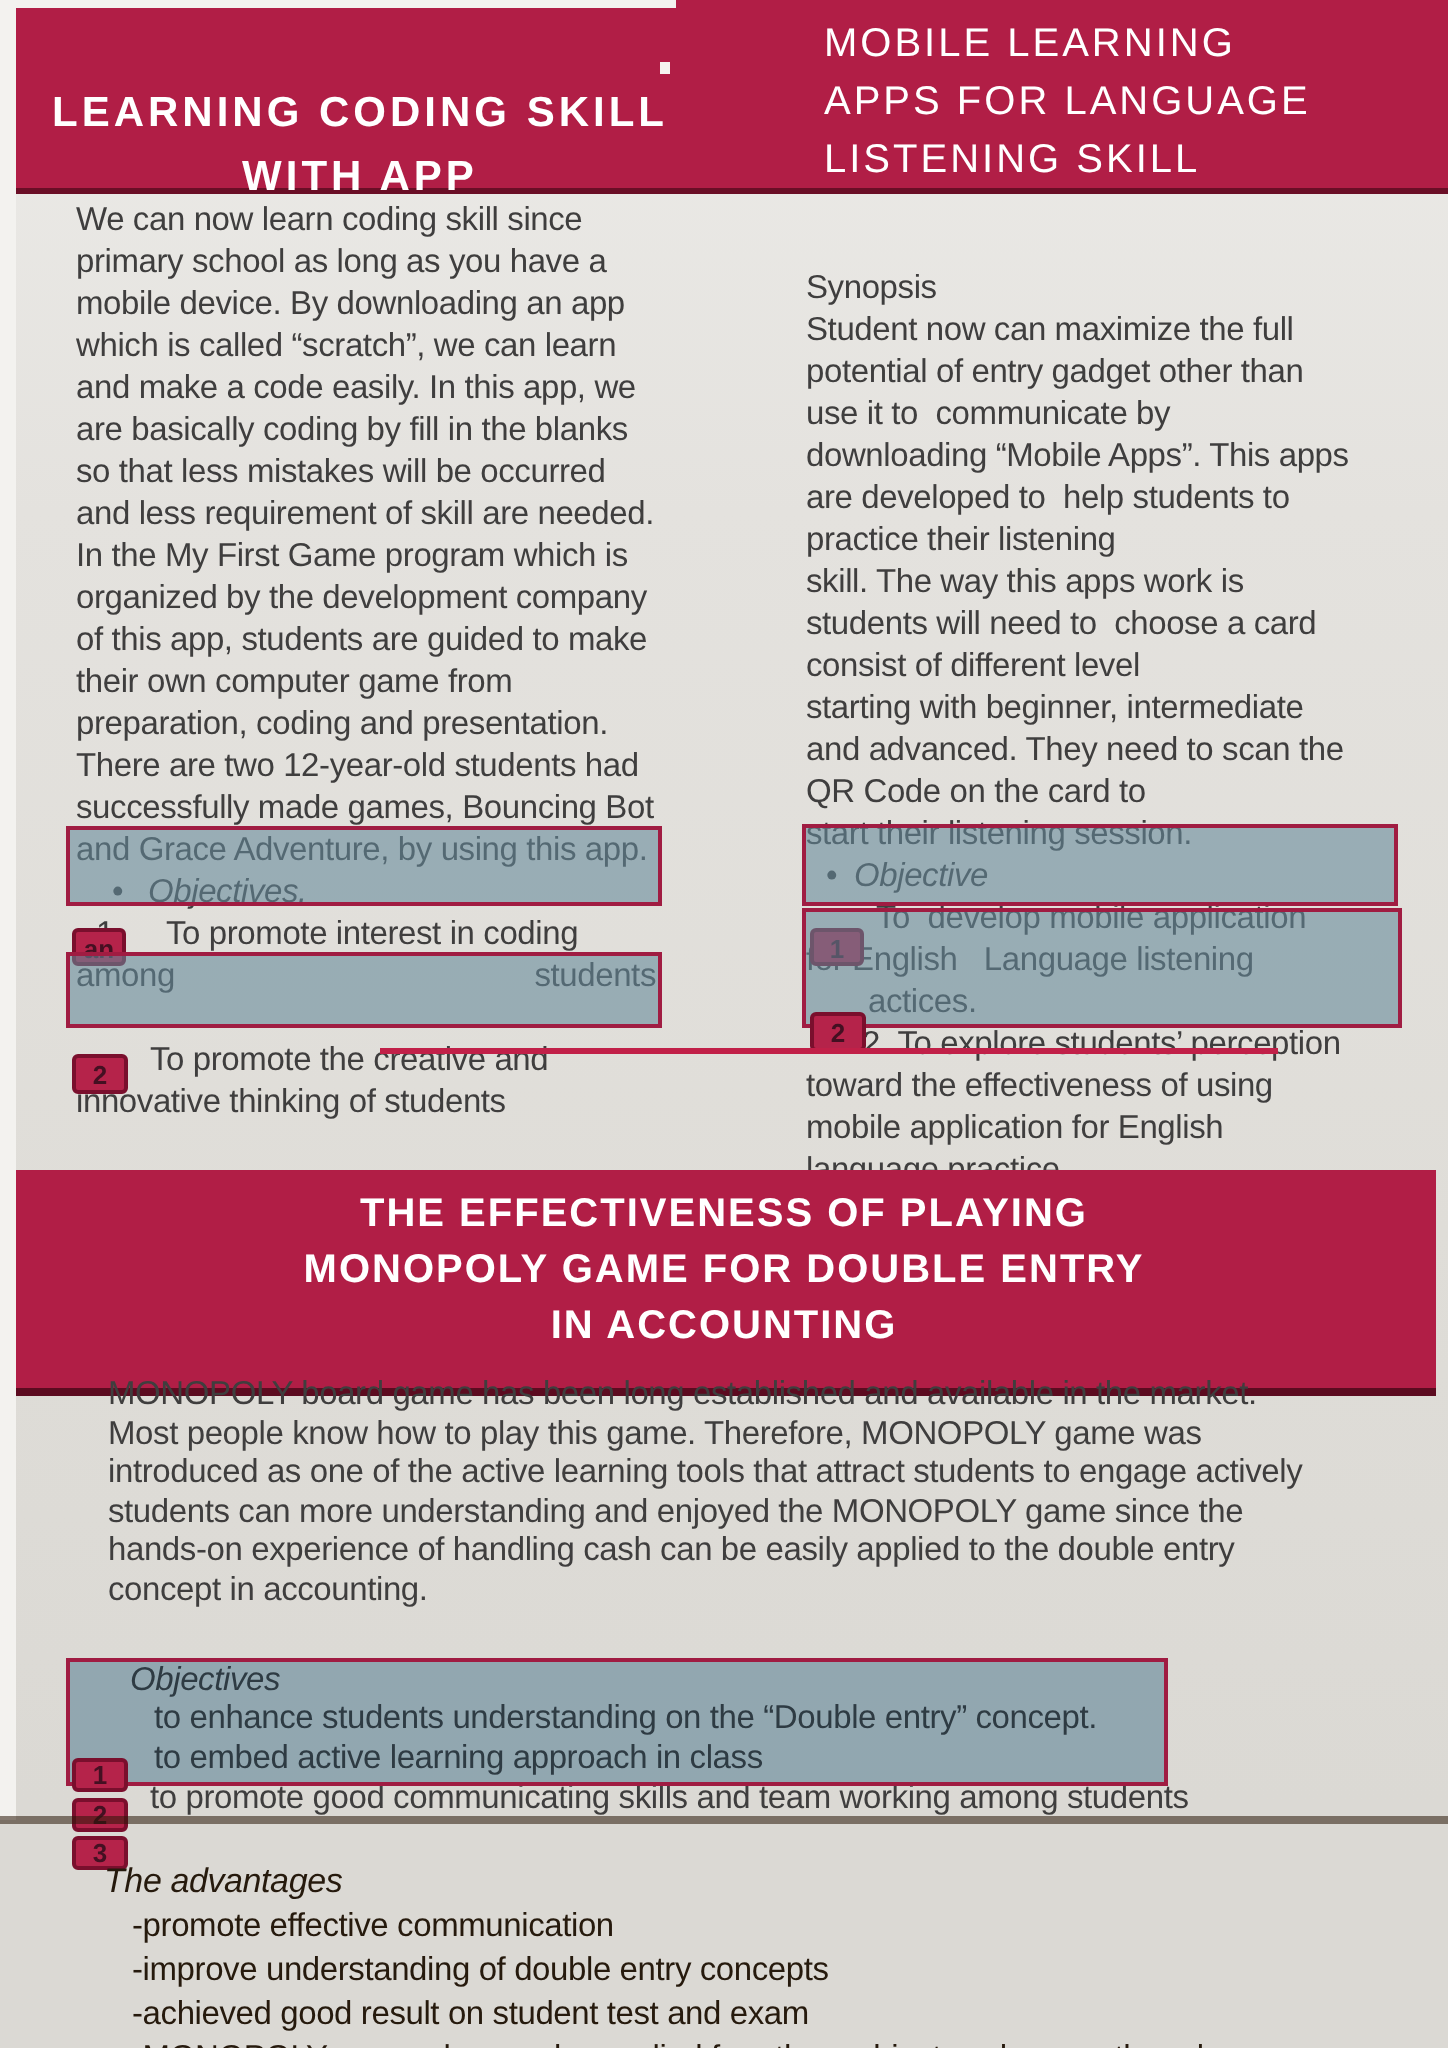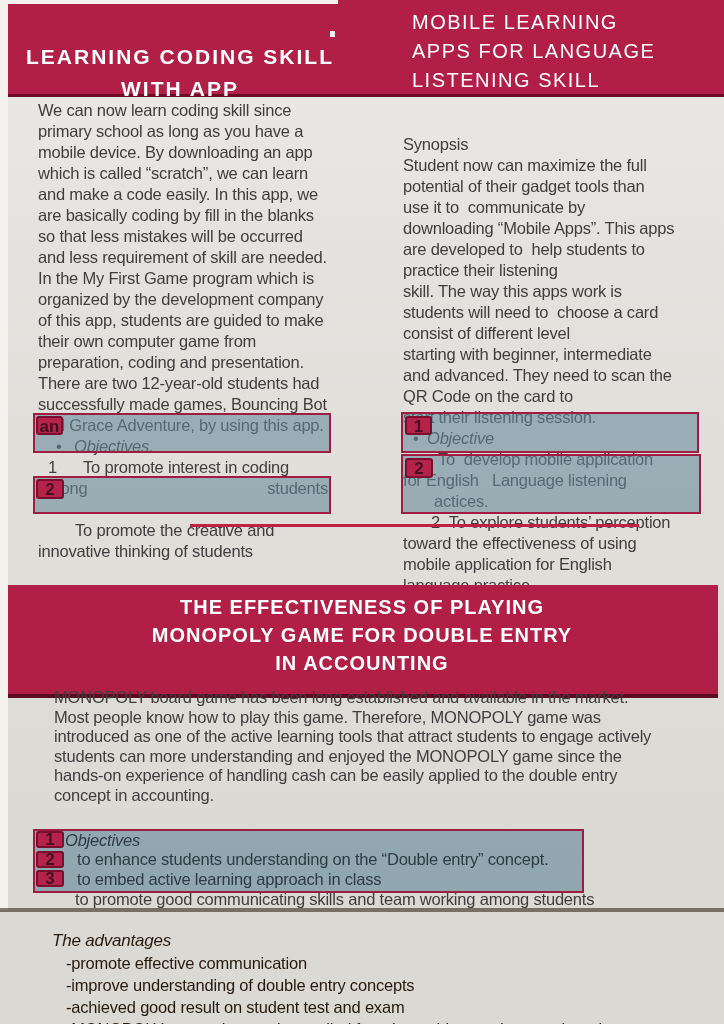--- a/index.html
+++ b/index.html
@@ -123,7 +123,7 @@
   <div class="col col-right">
     <div class="ln">Synopsis</div>
     <div class="ln">Student now can maximize the full</div>
-    <div class="ln">potential of their gadget tools than</div>
+    <div class="ln">potential of entry gadget other than</div>
     <div class="ln">use it to&nbsp; communicate by</div>
     <div class="ln">downloading “Mobile Apps”. This apps</div>
     <div class="ln">are developed to&nbsp; help students to</div>

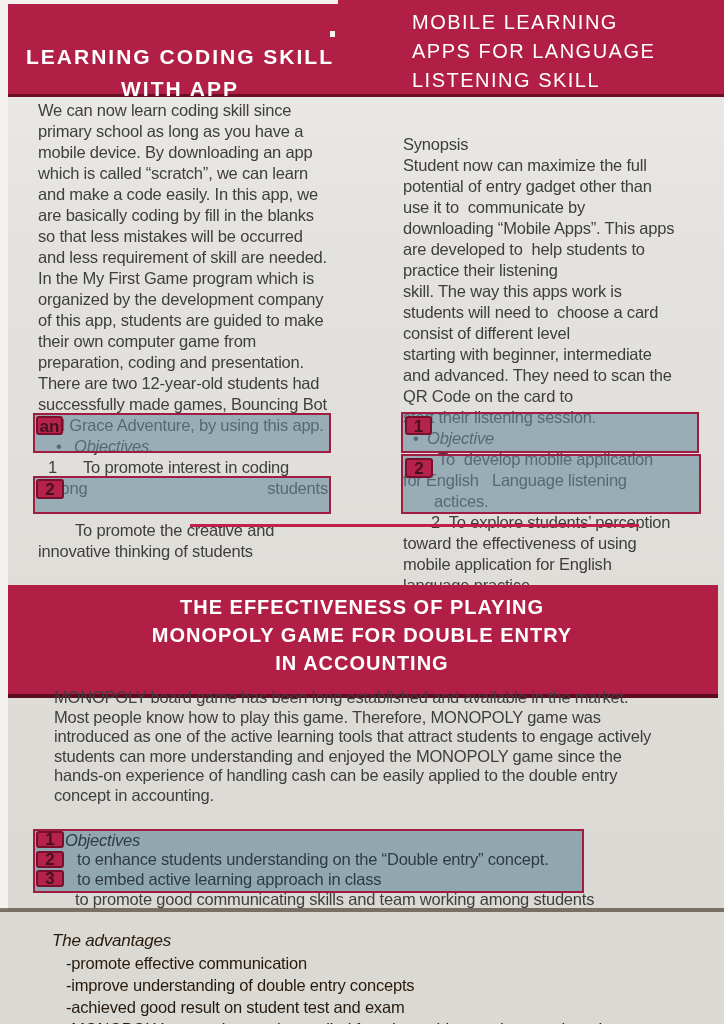--- a/index.html
+++ b/index.html
@@ -38,7 +38,7 @@
   
   .hl{position:absolute;background:rgba(100,136,153,0.58);border:2px solid #a01c42;box-sizing:border-box;z-index:5;}
   .badge{position:absolute;background:#b5234a;border:2px solid #7a0f2d;border-radius:3px;box-sizing:border-box;
-    color:#441022;font-weight:bold;font-size:17px;line-height:14px;text-align:center;z-index:6;}
+    color:#441022;font-weight:bold;font-size:13px;line-height:14px;text-align:center;z-index:6;margin-top:48px;}
   .hl1-left{left:33px;top:413px;width:298px;height:40px;}
   .hl2-left{left:33px;top:476px;width:298px;height:38px;}
   .hl1-right{left:401px;top:412px;width:298px;height:41px;}

